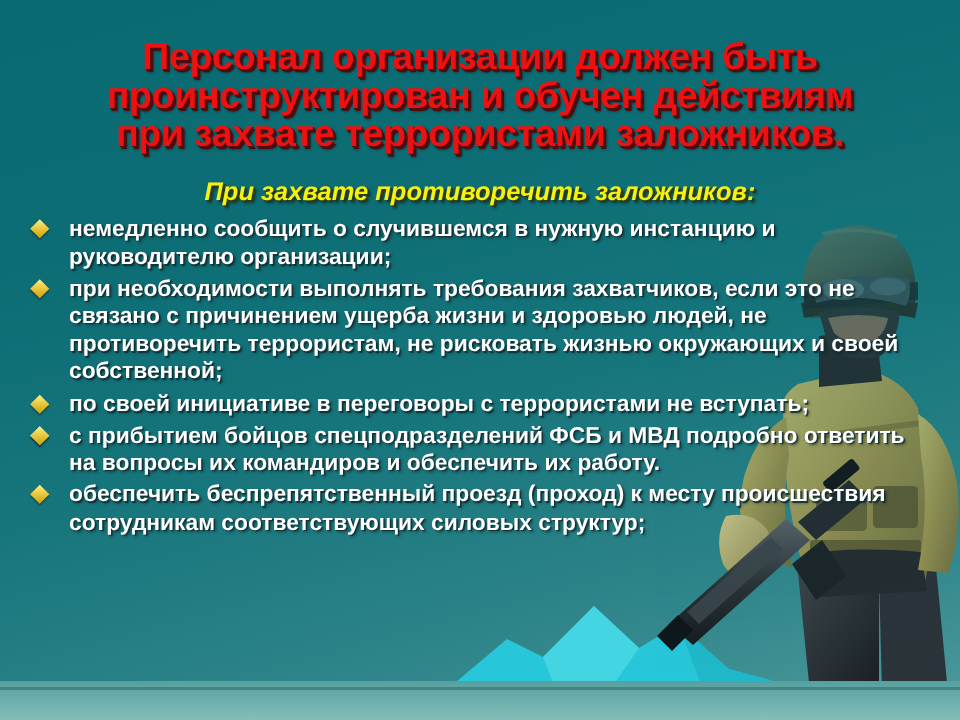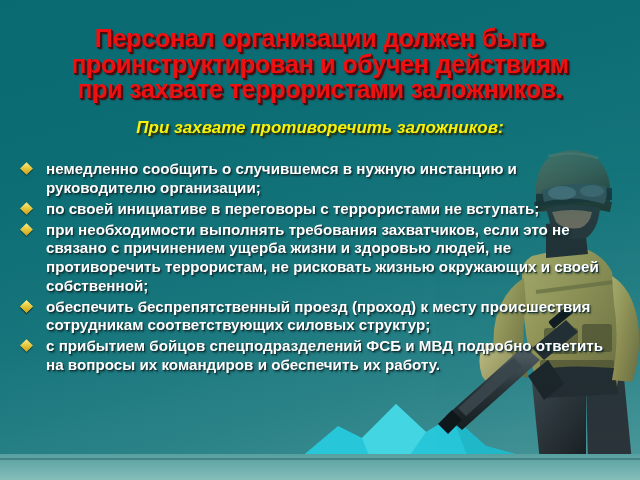--- a/index.html
+++ b/index.html
@@ -119,7 +119,7 @@
 
   .bullets {
     position: absolute;
-    top: 160px;
+    top: 144px;
     left: 14px;
     width: 600px;
     margin: 0;

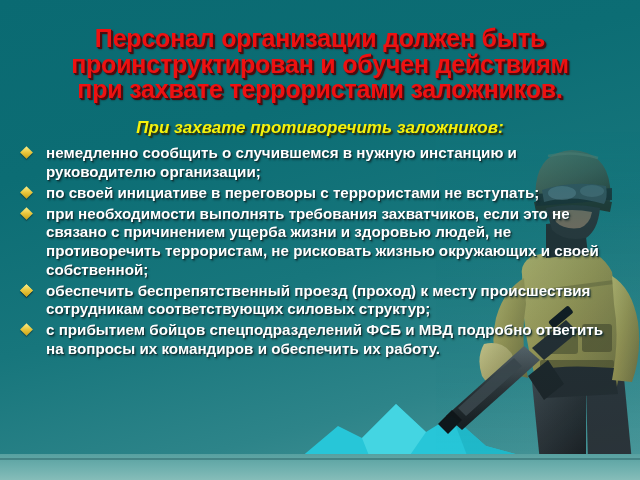--- a/index.html
+++ b/index.html
@@ -272,11 +272,11 @@
       </li>
       <li class="bullet">
         <span class="bullet-marker"></span>
+        <span>при необходимости выполнять требования захватчиков, если это не связано с причинением ущерба жизни и здоровью людей, не противоречить террористам, не рисковать жизнью окружающих и своей собственной;</span>
+      </li>
+      <li class="bullet">
+        <span class="bullet-marker"></span>
         <span>по своей инициативе в переговоры с террористами не вступать;</span>
-      </li>
-      <li class="bullet">
-        <span class="bullet-marker"></span>
-        <span>при необходимости выполнять требования захватчиков, если это не связано с причинением ущерба жизни и здоровью людей, не противоречить террористам, не рисковать жизнью окружающих и своей собственной;</span>
       </li>
       <li class="bullet">
         <span class="bullet-marker"></span>

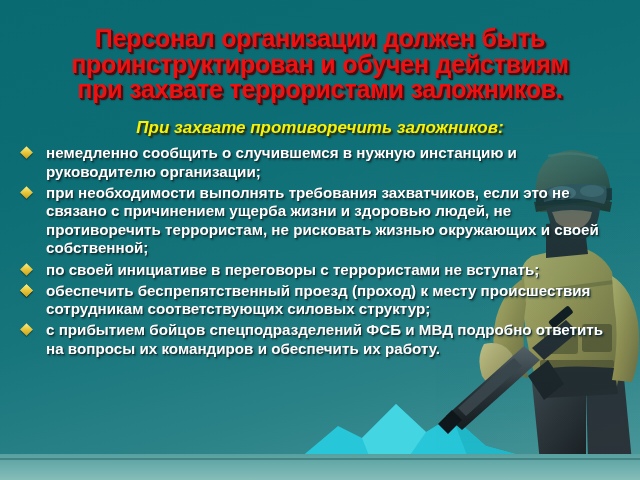--- a/index.html
+++ b/index.html
@@ -283,11 +283,11 @@
       </li>
       <li class="bullet">
         <span class="bullet-marker"></span>
+        <span>с прибытием бойцов спецподразделений ФСБ и МВД подробно ответить на вопросы их командиров и обеспечить их работу.</span>
+      </li>
+      <li class="bullet">
+        <span class="bullet-marker"></span>
         <span>обеспечить беспрепятственный проезд (проход) к месту происшествия сотрудникам соответствующих силовых структур;</span>
-      </li>
-      <li class="bullet">
-        <span class="bullet-marker"></span>
-        <span>с прибытием бойцов спецподразделений ФСБ и МВД подробно ответить на вопросы их командиров и обеспечить их работу.</span>
       </li>
     </ul>
 

